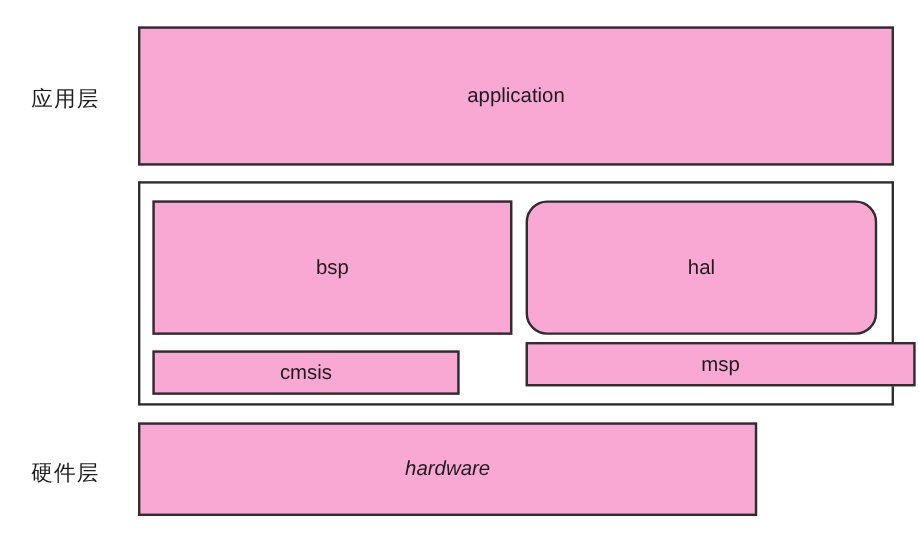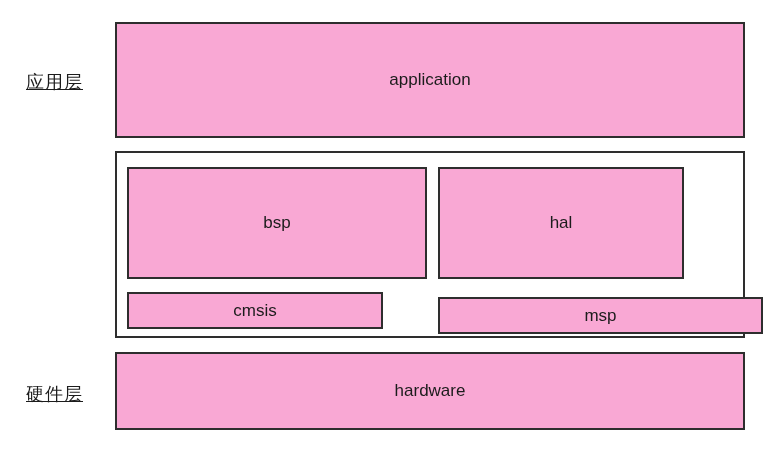--- a/index.html
+++ b/index.html
@@ -27,7 +27,6 @@
     font-size: 18px;
     letter-spacing: 1px;
     white-space: nowrap;
-    text-decoration: underline;
   }
   .box {
     position: absolute;

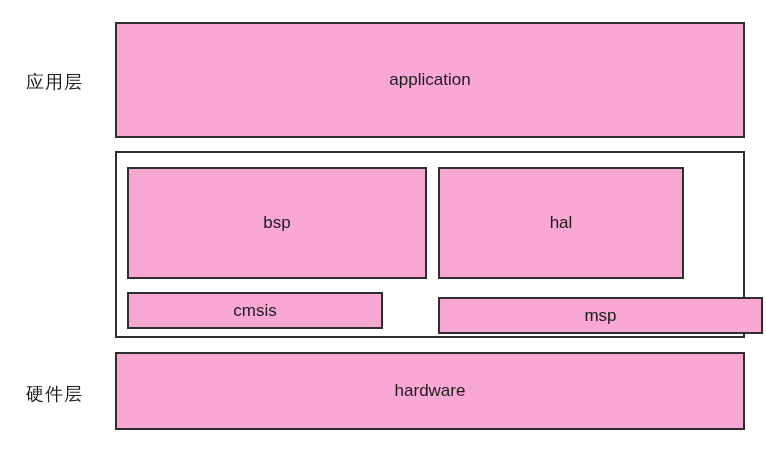--- a/index.html
+++ b/index.html
@@ -51,7 +51,7 @@
   #label-drv   { top: 204px; }
   #box-driver  { left: 115px; top: 151px; width: 630px; height: 187px; padding-left: 38px; }
   #box-bsp     { left: 10px;  top: 14px;  width: 300px; height: 112px; }
-  #box-hal     { left: 321px; top: 14px;  width: 246px; height: 112px; }
+  #box-hal     { left: 321px; top: 14px;  width: 293px; height: 112px; border-radius: 18px; }
   #box-cmsis   { left: 10px;  top: 139px; width: 256px; height: 37px;  }
   #box-msp     { left: 321px; top: 144px; width: 325px; height: 37px;  }
   

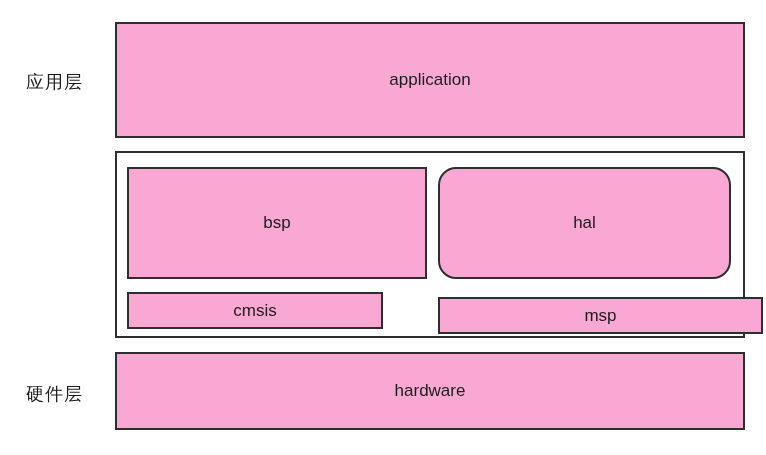--- a/index.html
+++ b/index.html
@@ -53,7 +53,7 @@
   #box-bsp     { left: 10px;  top: 14px;  width: 300px; height: 112px; }
   #box-hal     { left: 321px; top: 14px;  width: 293px; height: 112px; border-radius: 18px; }
   #box-cmsis   { left: 10px;  top: 139px; width: 256px; height: 37px;  }
-  #box-msp     { left: 321px; top: 144px; width: 325px; height: 37px;  }
+  #box-msp     { left: 321px; top: 132px; width: 325px; height: 37px;  }
   
   #label-hw    { top: 382px; text-align: center; }
   #box-hardware { left: 115px; top: 352px; width: 630px; height: 78px; }

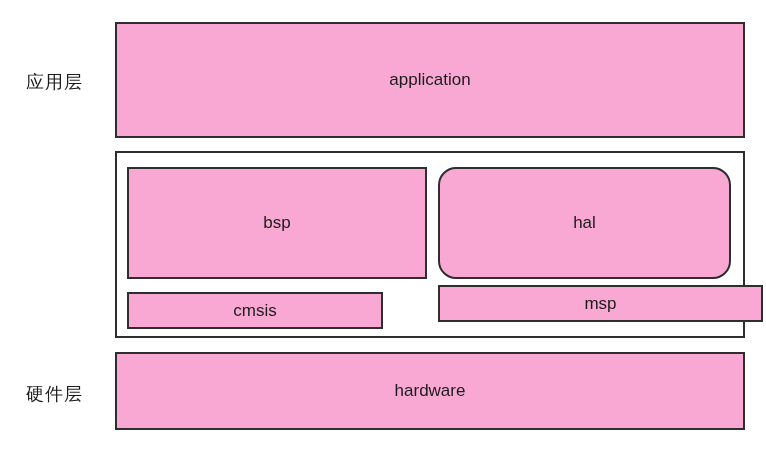--- a/index.html
+++ b/index.html
@@ -56,7 +56,7 @@
   #box-msp     { left: 321px; top: 132px; width: 325px; height: 37px;  }
   
   #label-hw    { top: 382px; text-align: center; }
-  #box-hardware { left: 115px; top: 352px; width: 630px; height: 78px; }
+  #box-hardware { left: 115px; top: 352px; width: 516px; height: 78px; font-style: italic; }
 </style>
 </head>
 <body>

